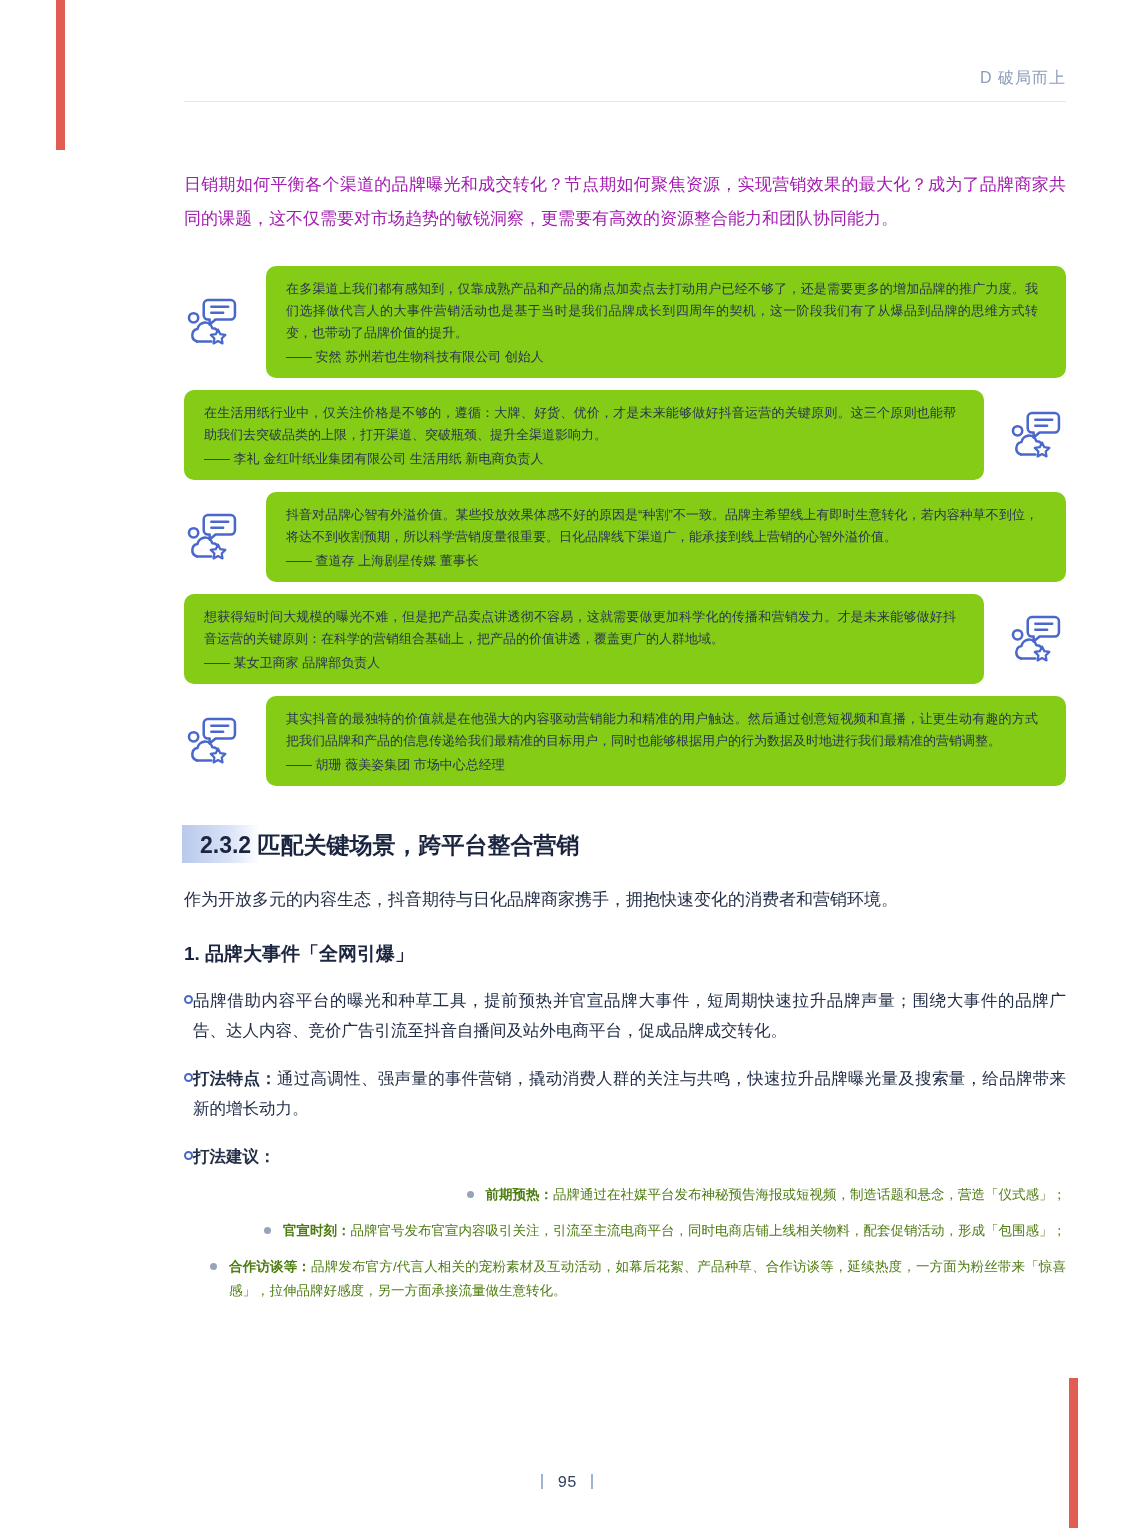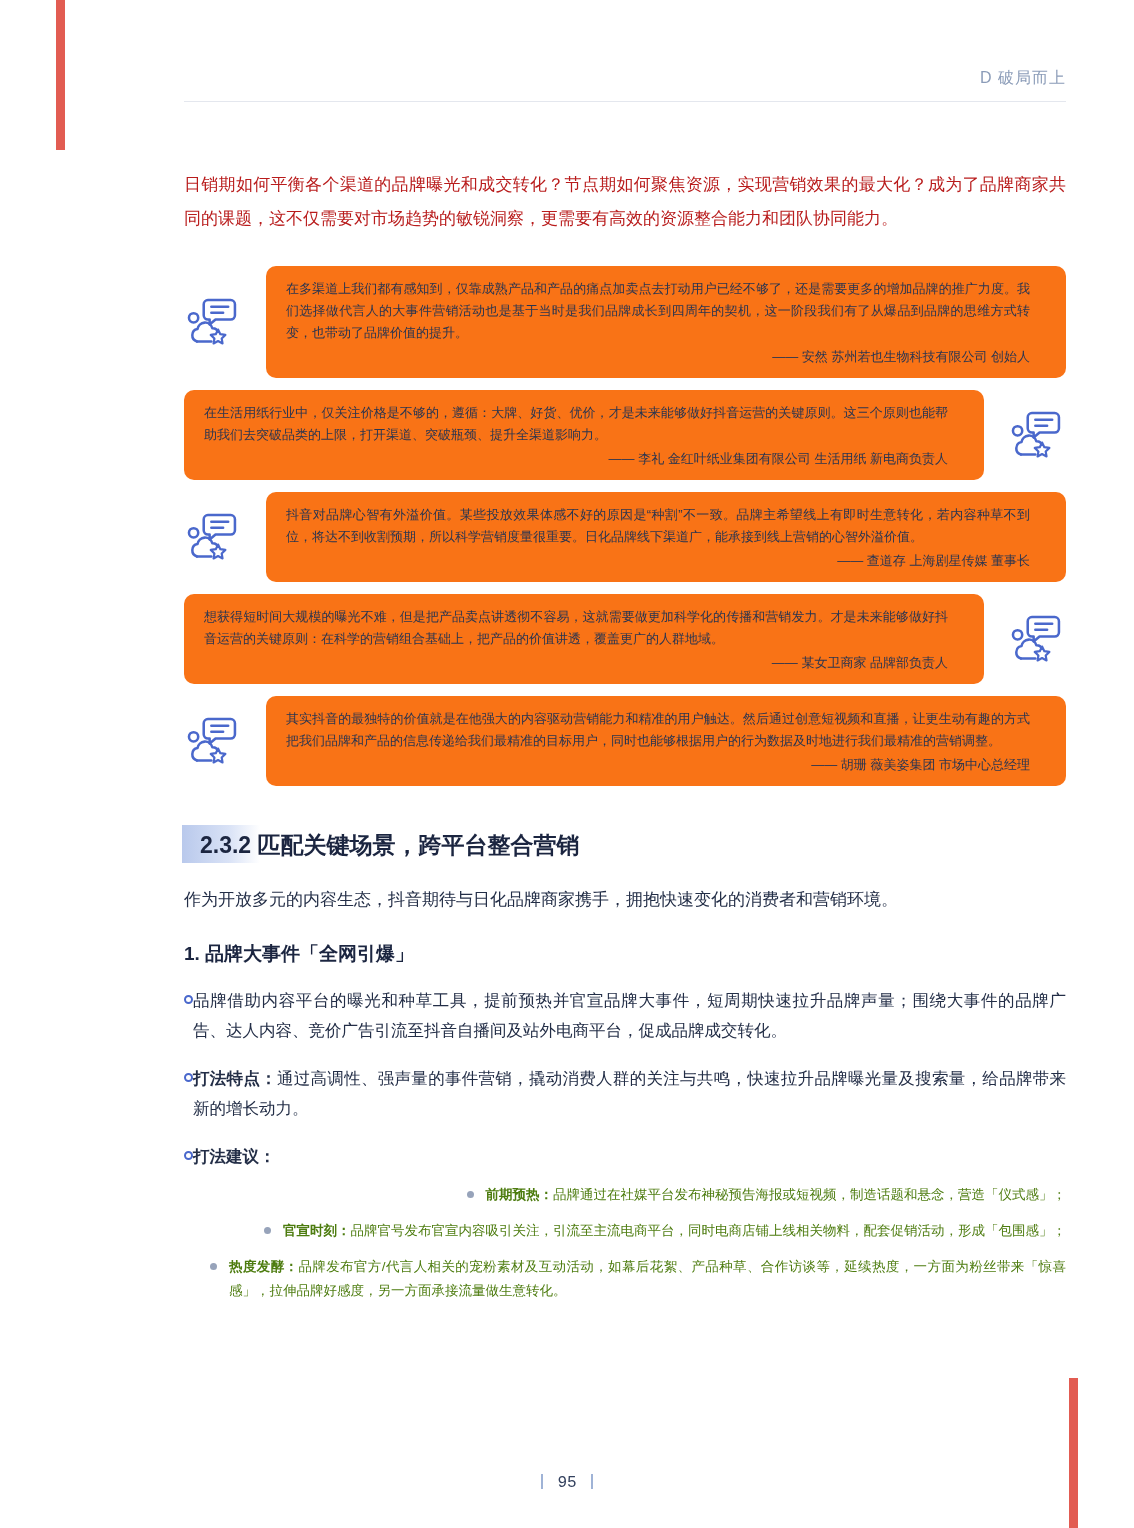--- a/index.html
+++ b/index.html
@@ -21,7 +21,7 @@
 
   .content { position:absolute; top:168px; left:128px; width:882px; }
 
-  .intro { font-size:17px; line-height:34px; text-align:justify; color:#b91c1c; }
+  .intro { font-size:17px; line-height:34px; text-align:justify; color:#a21caf; }
 
   .quotes { margin-top:30px; display:flex; flex-direction:column; gap:12px; }
   .quote-row { display:flex; align-items:center; gap:24px; }

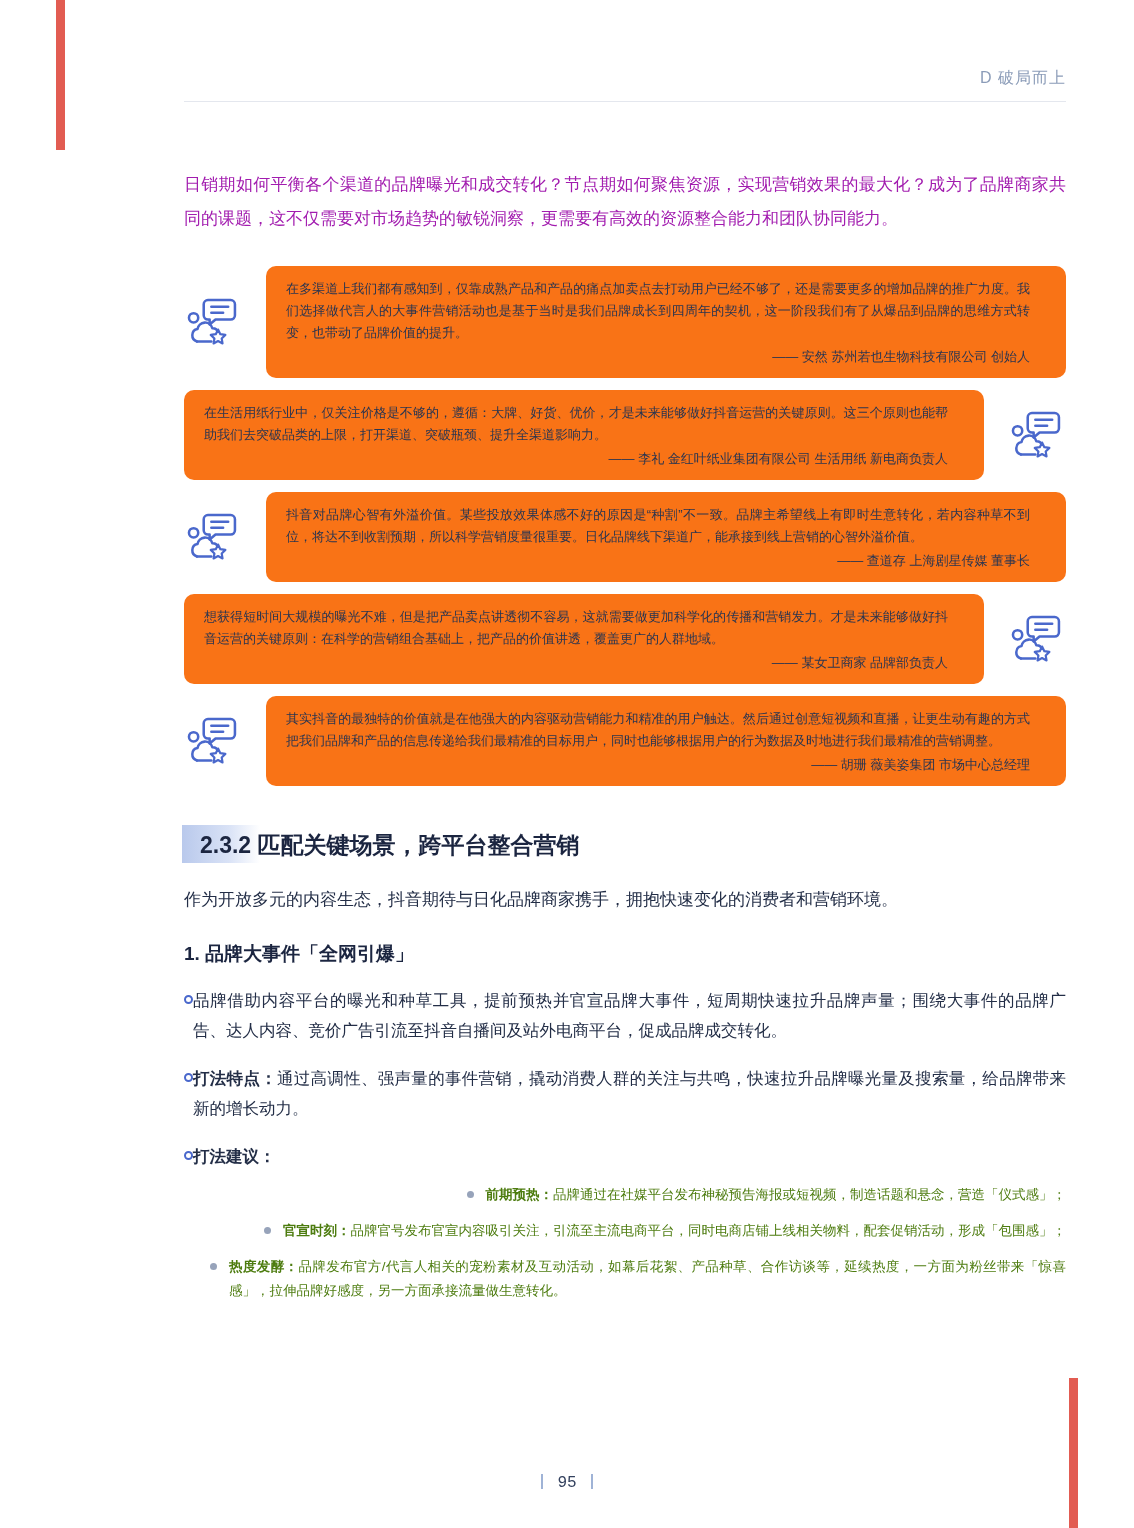--- a/index.html
+++ b/index.html
@@ -27,7 +27,7 @@
   .quote-row { display:flex; align-items:center; gap:24px; }
   .qicon { flex:0 0 58px; display:flex; justify-content:center; align-items:center; }
   .qicon svg { width:54px; height:52px; display:block; }
-  .qbox { flex:1; background:#f97316; border-radius:10px; padding:12px 36px 10px 20px; }
+  .qbox { flex:1; background:#84cc16; border-radius:10px; padding:12px 28px 10px 20px; }
   .qtext { font-size:13px; line-height:22px; text-align:justify; color:#2a3550; }
   .qattr { font-size:13px; line-height:22px; text-align:right; color:#2a3550; margin-top:2px; }
 

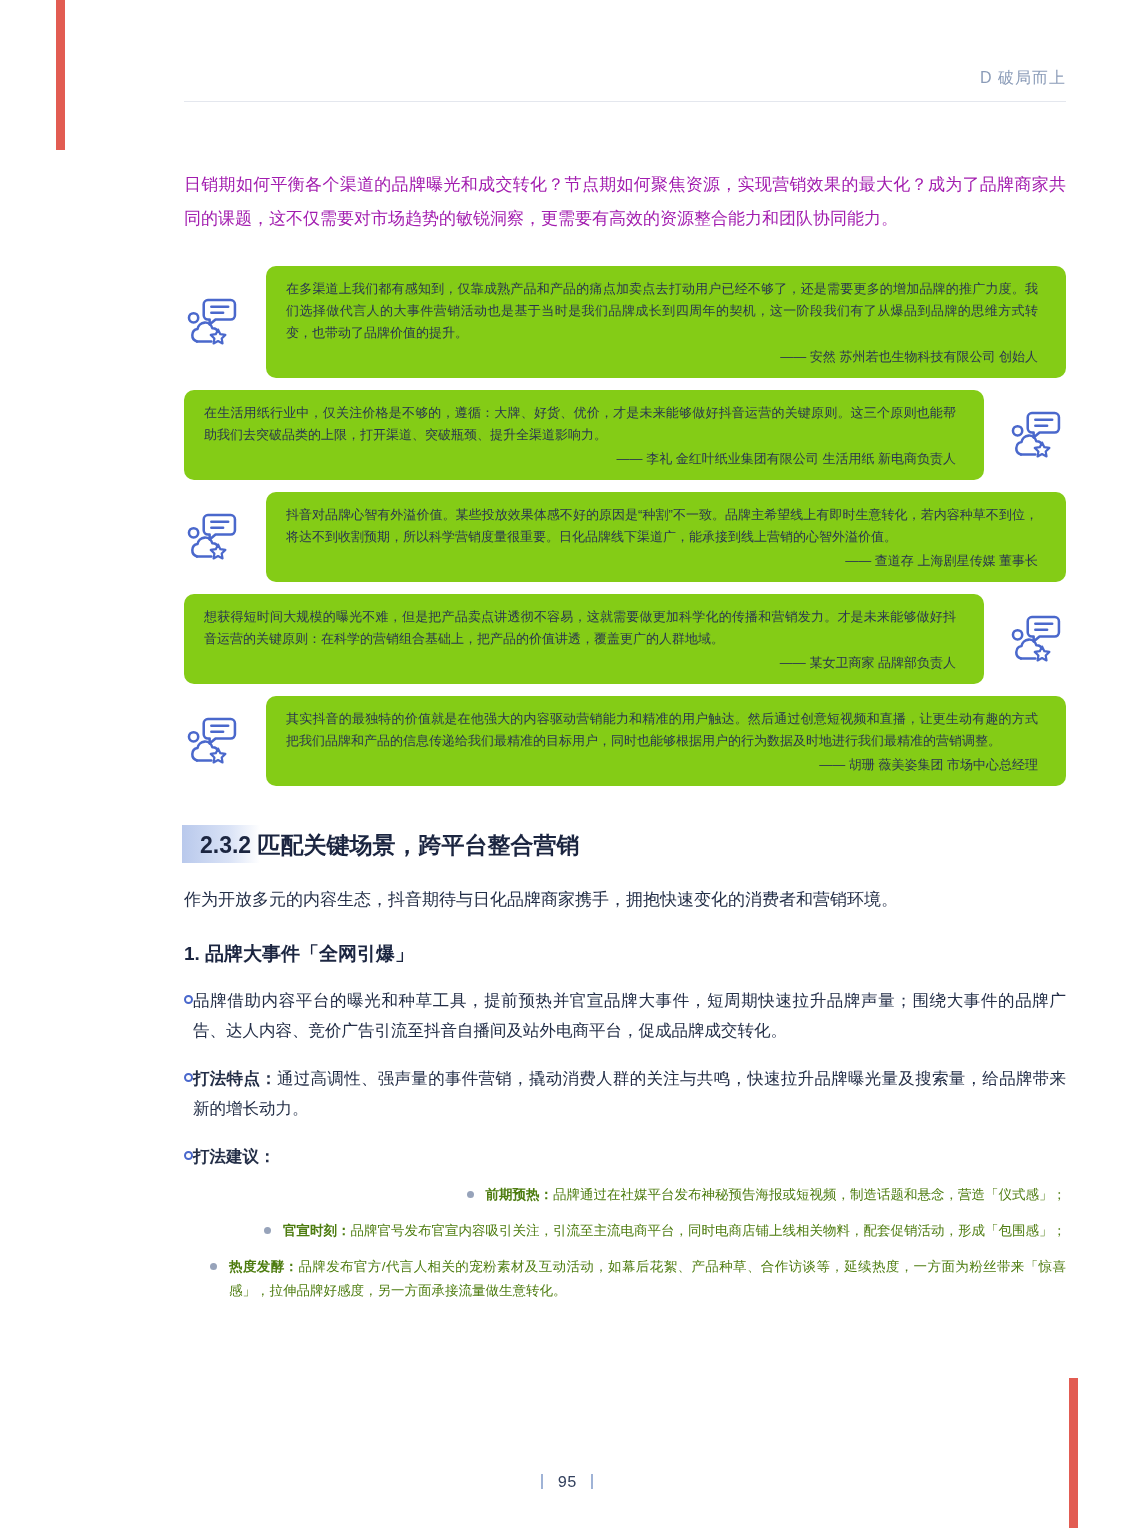--- a/index.html
+++ b/index.html
@@ -29,7 +29,7 @@
   .qicon svg { width:54px; height:52px; display:block; }
   .qbox { flex:1; background:#84cc16; border-radius:10px; padding:12px 28px 10px 20px; }
   .qtext { font-size:13px; line-height:22px; text-align:justify; color:#2a3550; }
-  .qattr { font-size:13px; line-height:22px; text-align:right; color:#2a3550; margin-top:2px; }
+  .qattr { font-size:13px; line-height:22px; text-align:left; color:#2a3550; margin-top:2px; }
 
   .section-title { position:relative; margin-top:44px; font-size:23px; font-weight:bold; color:#1b2540; padding-left:16px; }
   .section-title::before {

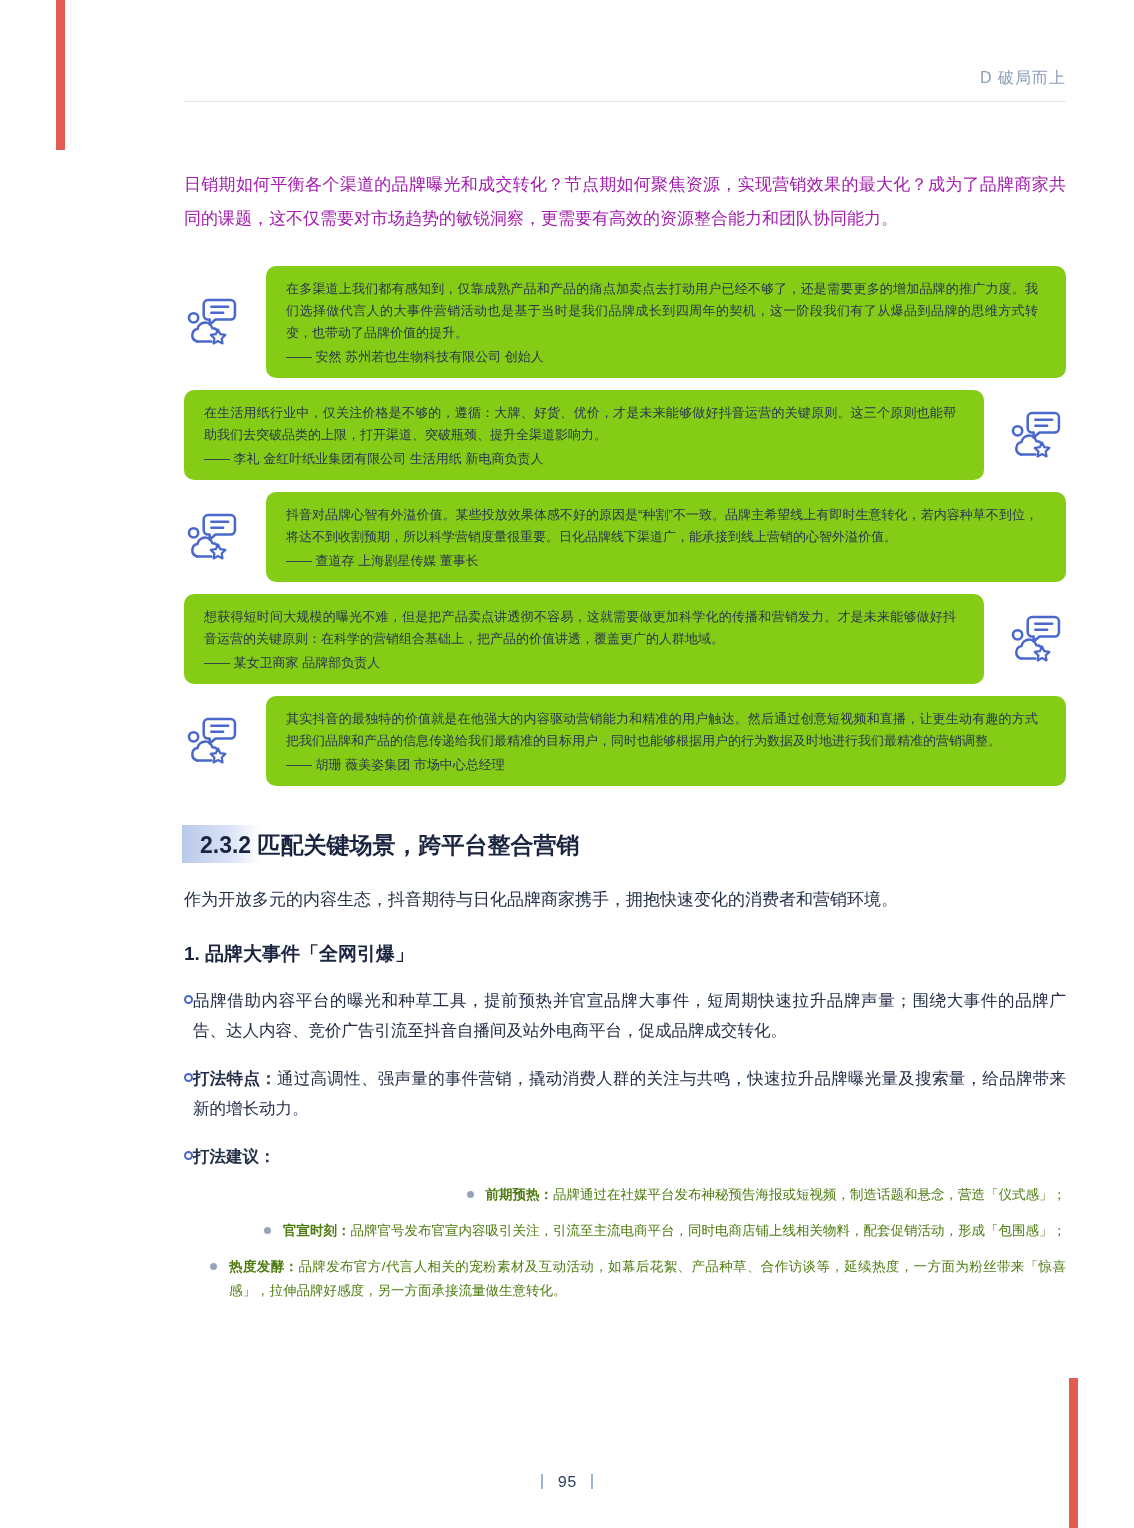--- a/index.html
+++ b/index.html
@@ -215,7 +215,7 @@
       </div>
       <div class="subbullet">
         <span class="dot"></span>
-        <span><span class="b">热度发酵：</span><span>品牌发布官方/代言人相关的宠粉素材及互动活动，如幕后花絮、产品种草、合作访谈等，延续热度，一方面为粉丝带来「惊喜感」，拉伸品牌好感度，另一方面承接流量做生意转化。</span></span>
+        <span><span class="b">合作访谈等：</span><span>品牌发布官方/代言人相关的宠粉素材及互动活动，如幕后花絮、产品种草、合作访谈等，延续热度，一方面为粉丝带来「惊喜感」，拉伸品牌好感度，另一方面承接流量做生意转化。</span></span>
       </div>
     </div>
 

